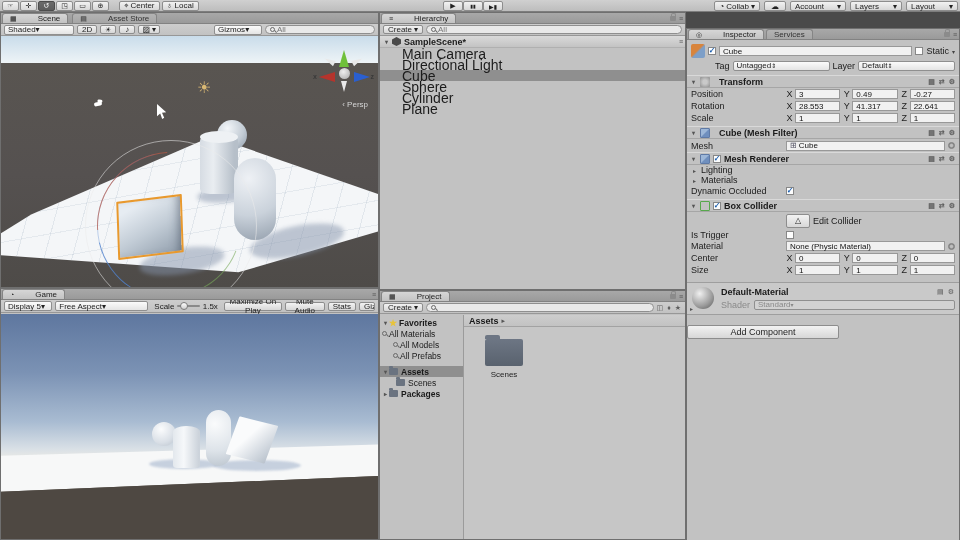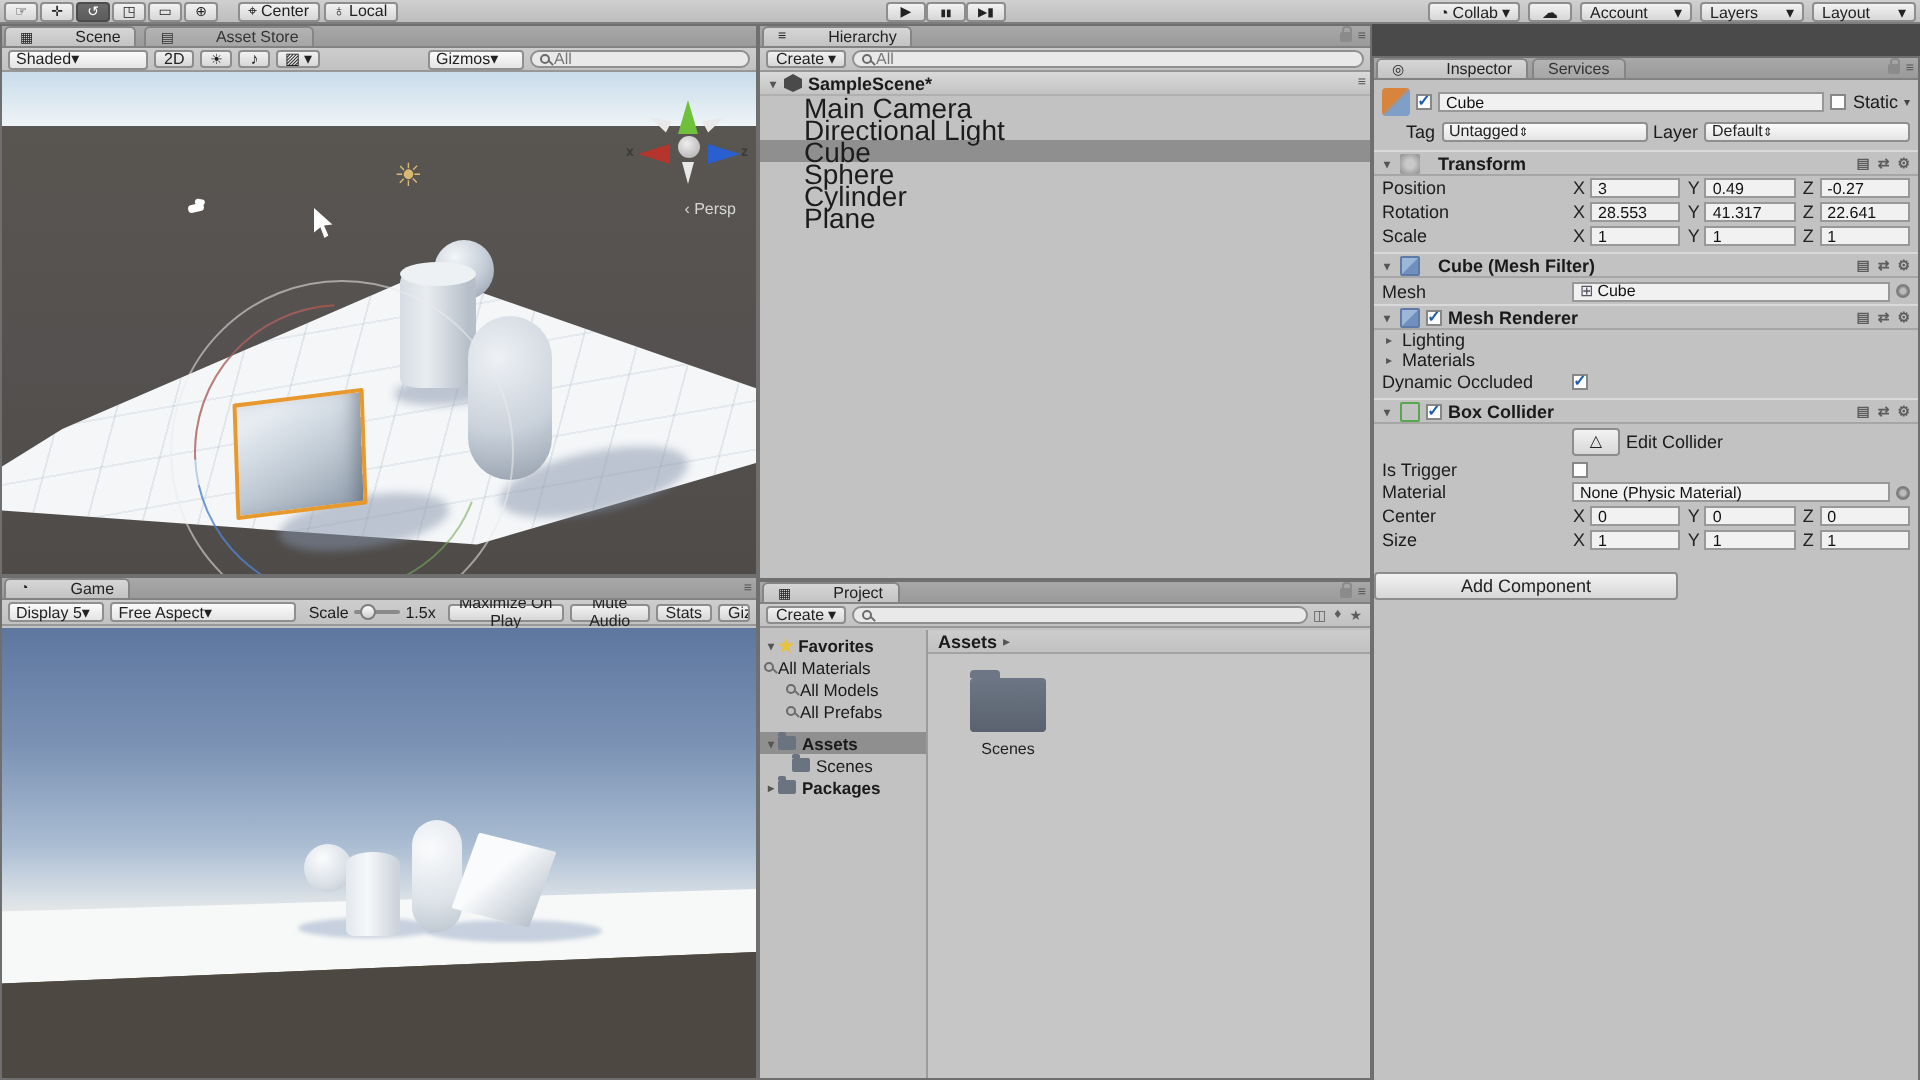--- a/index.html
+++ b/index.html
@@ -482,7 +482,7 @@
         <span style="font-size:6px;color:#444">▾</span>
       </div>
       <div class="irow" style="height:13px">
-        <span style="margin-left:12px">Tag</span>
+        <span style="margin-left:24px">Tag</span>
         <div class="dd" style="flex:1">
             <span>Untagged</span>
             <span style="font-size:6px">⇕</span>

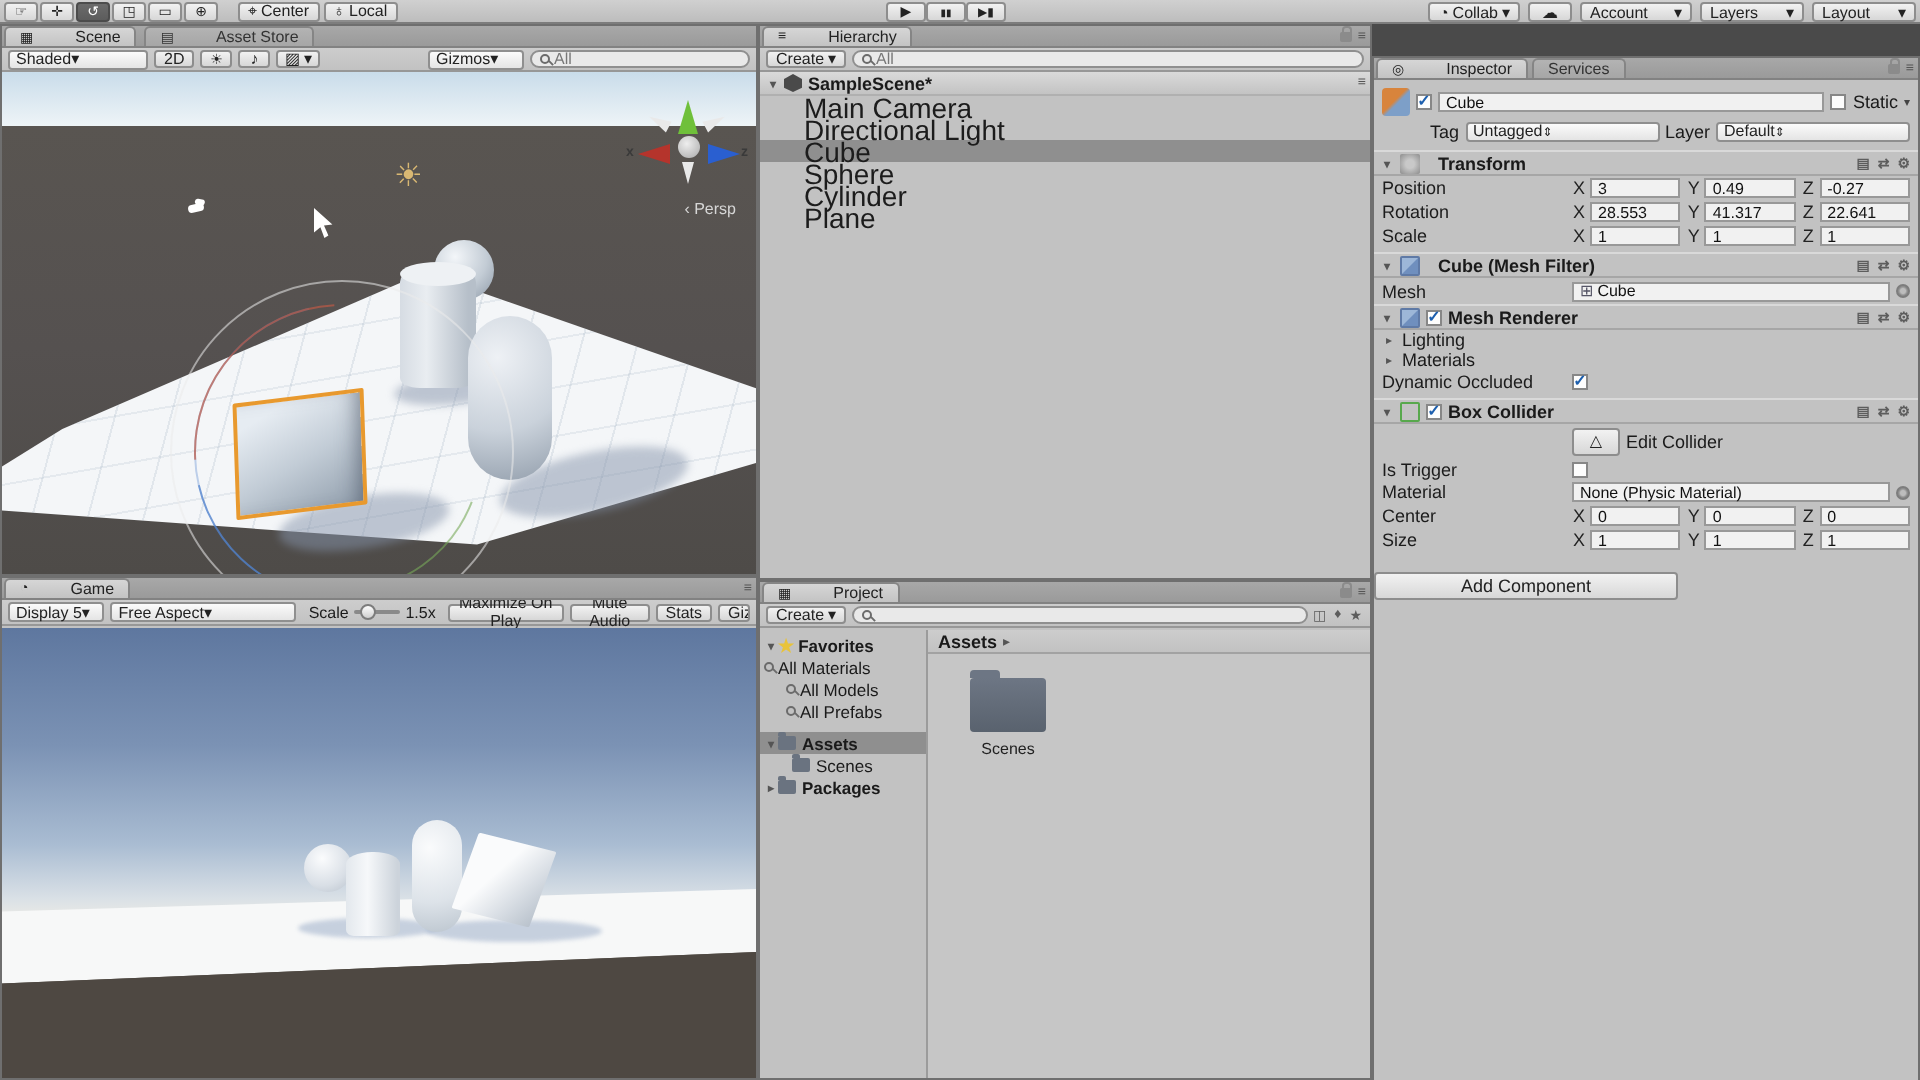--- a/index.html
+++ b/index.html
@@ -684,6 +684,24 @@
       </div>
 
       
+      <div id="matstrip" style="margin-top:6px">
+        <div class="matball"></div>
+        <div class="r" style="padding-left:30px;height:12px;justify-content:space-between">
+          <span style="font-weight:bold">Default-Material</span>
+          <span class="r" style="gap:3px">
+              <span class="gicons">▤</span>
+              <span class="gicons">⚙</span>
+            </span>
+        </div>
+        <div class="r" style="padding-left:30px;height:13px;gap:4px">
+          <span class="graytext">Shader</span>
+          <div class="dd" style="flex:1;background:#d2d2d2;color:#8a8a8a">
+              <span>Standard</span>
+              <span style="font-size:6px">▾</span>
+            </div>
+        </div>
+        <span class="fold" style="position:absolute;left:1px;bottom:2px">▸</span>
+      </div>
 
       <button class="btn" id="addcomp">
           <span>Add Component</span>

